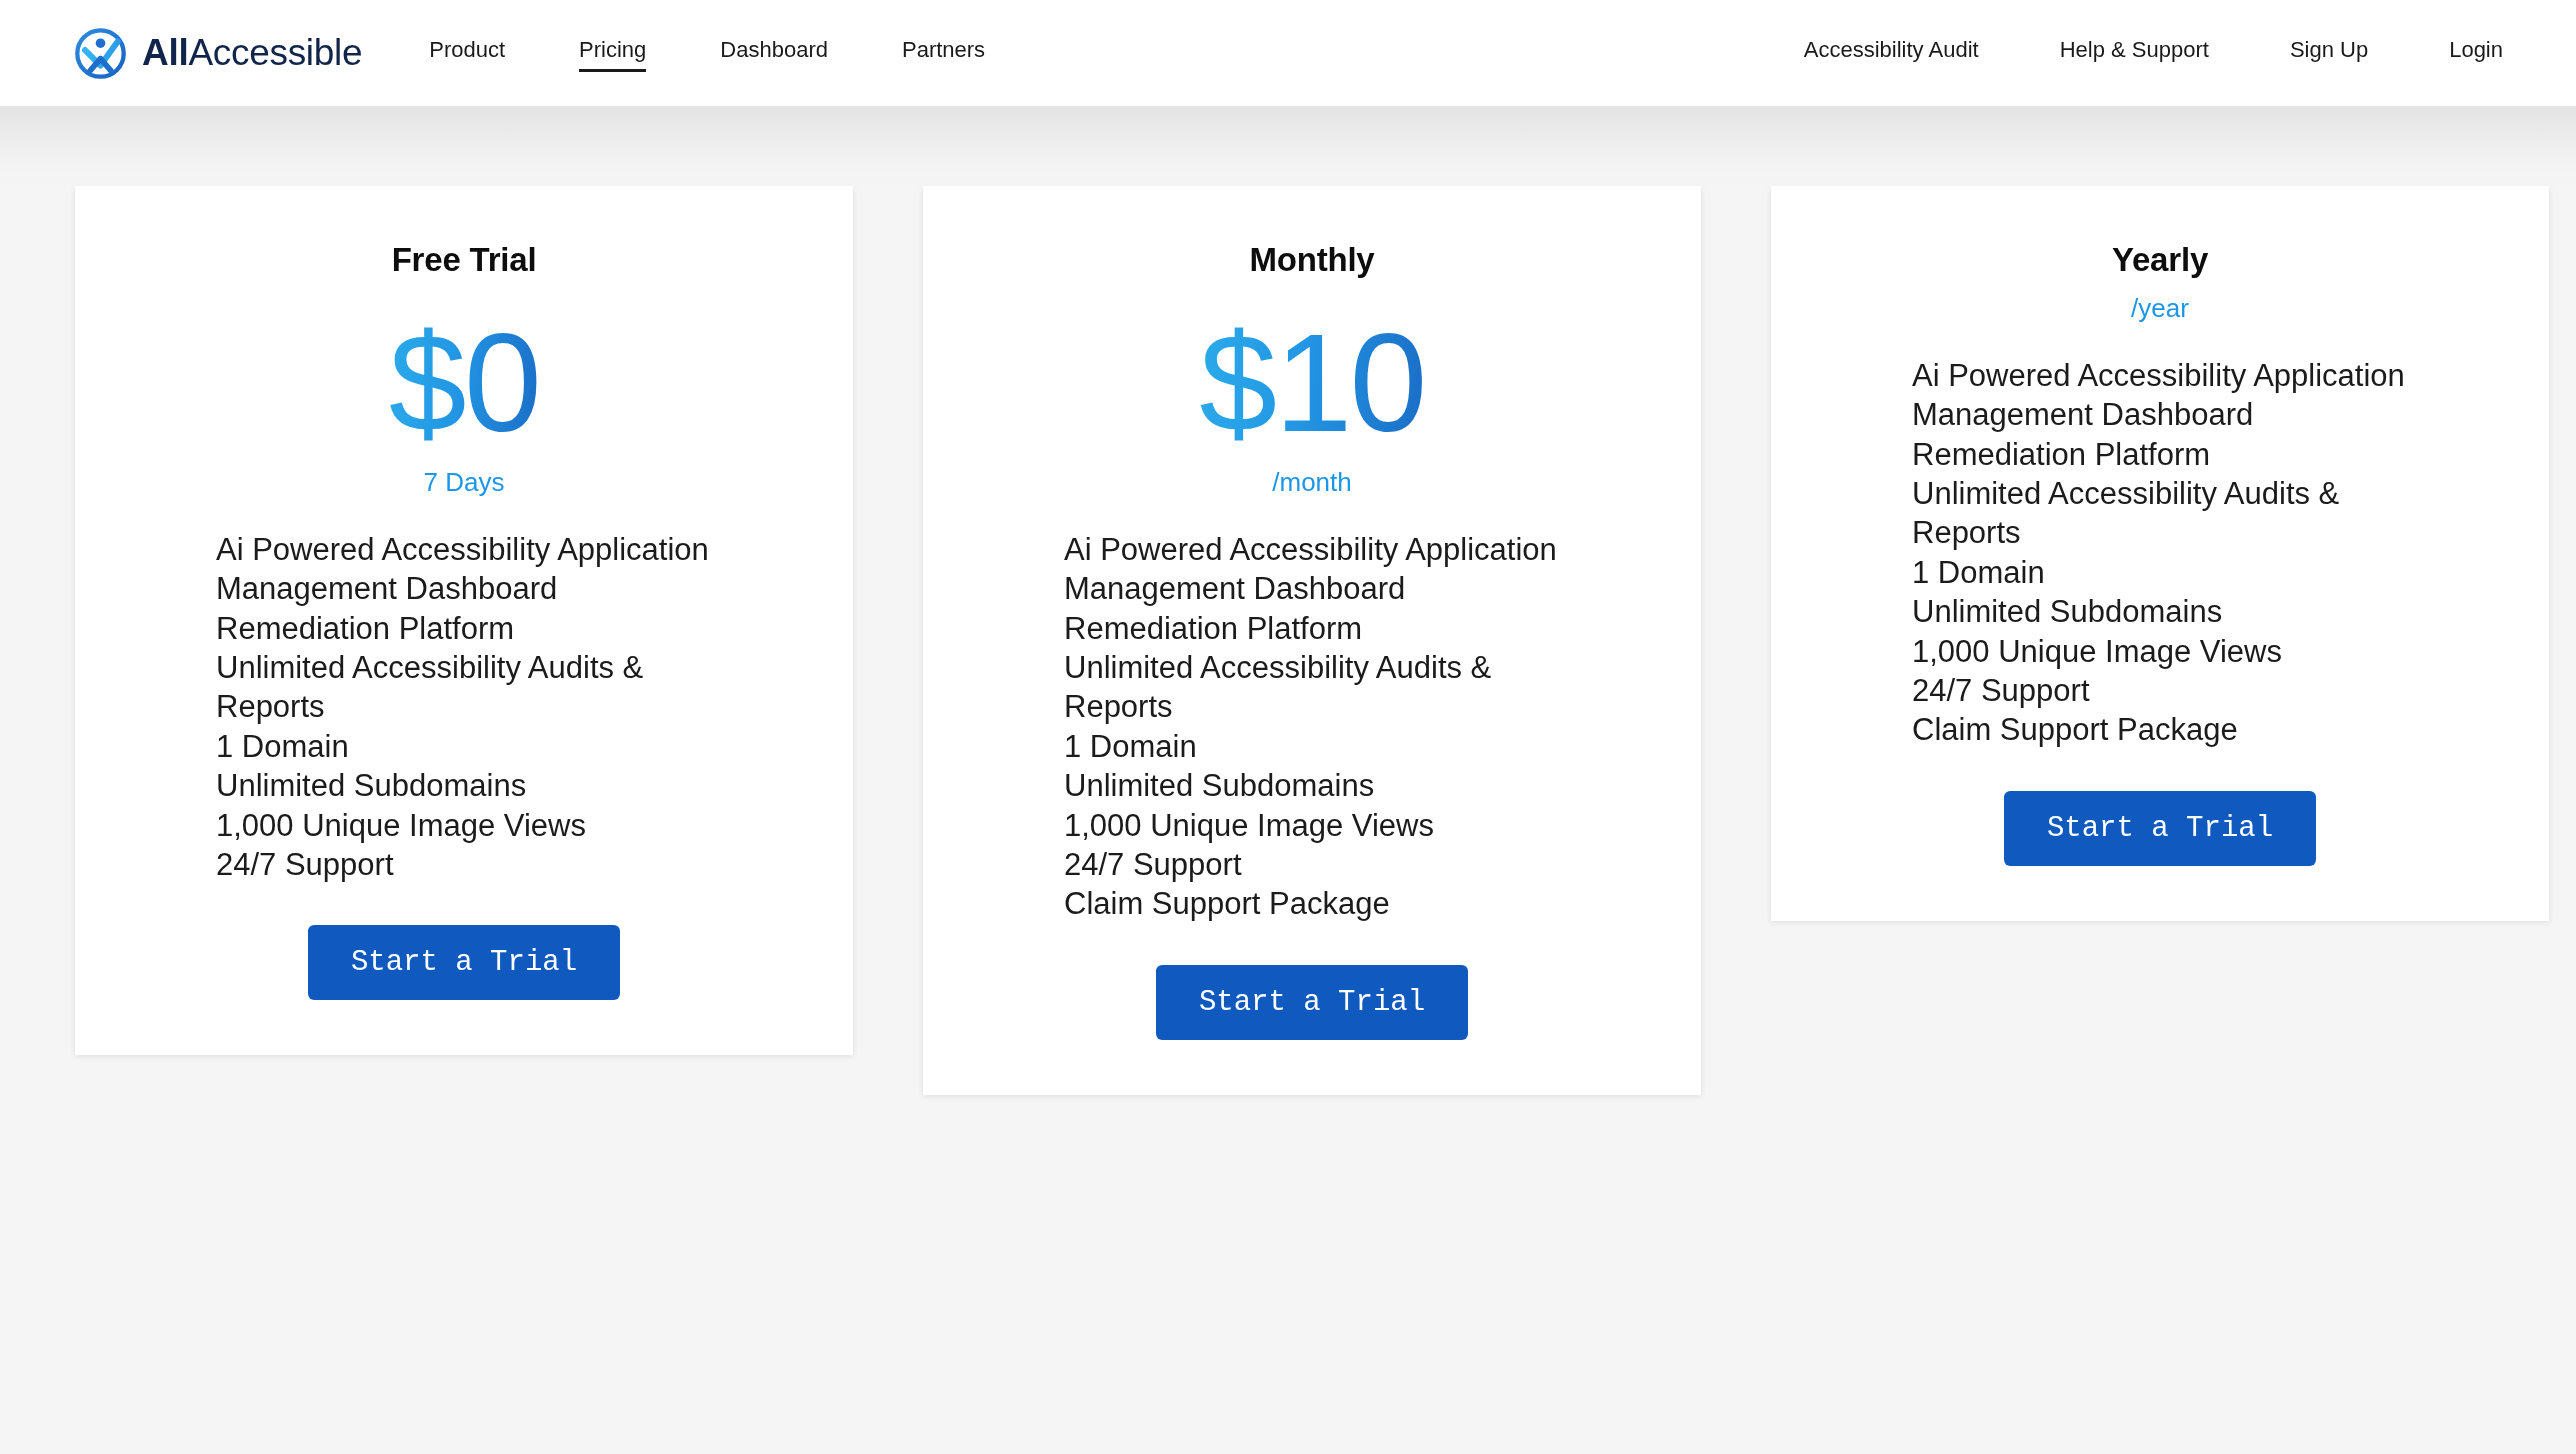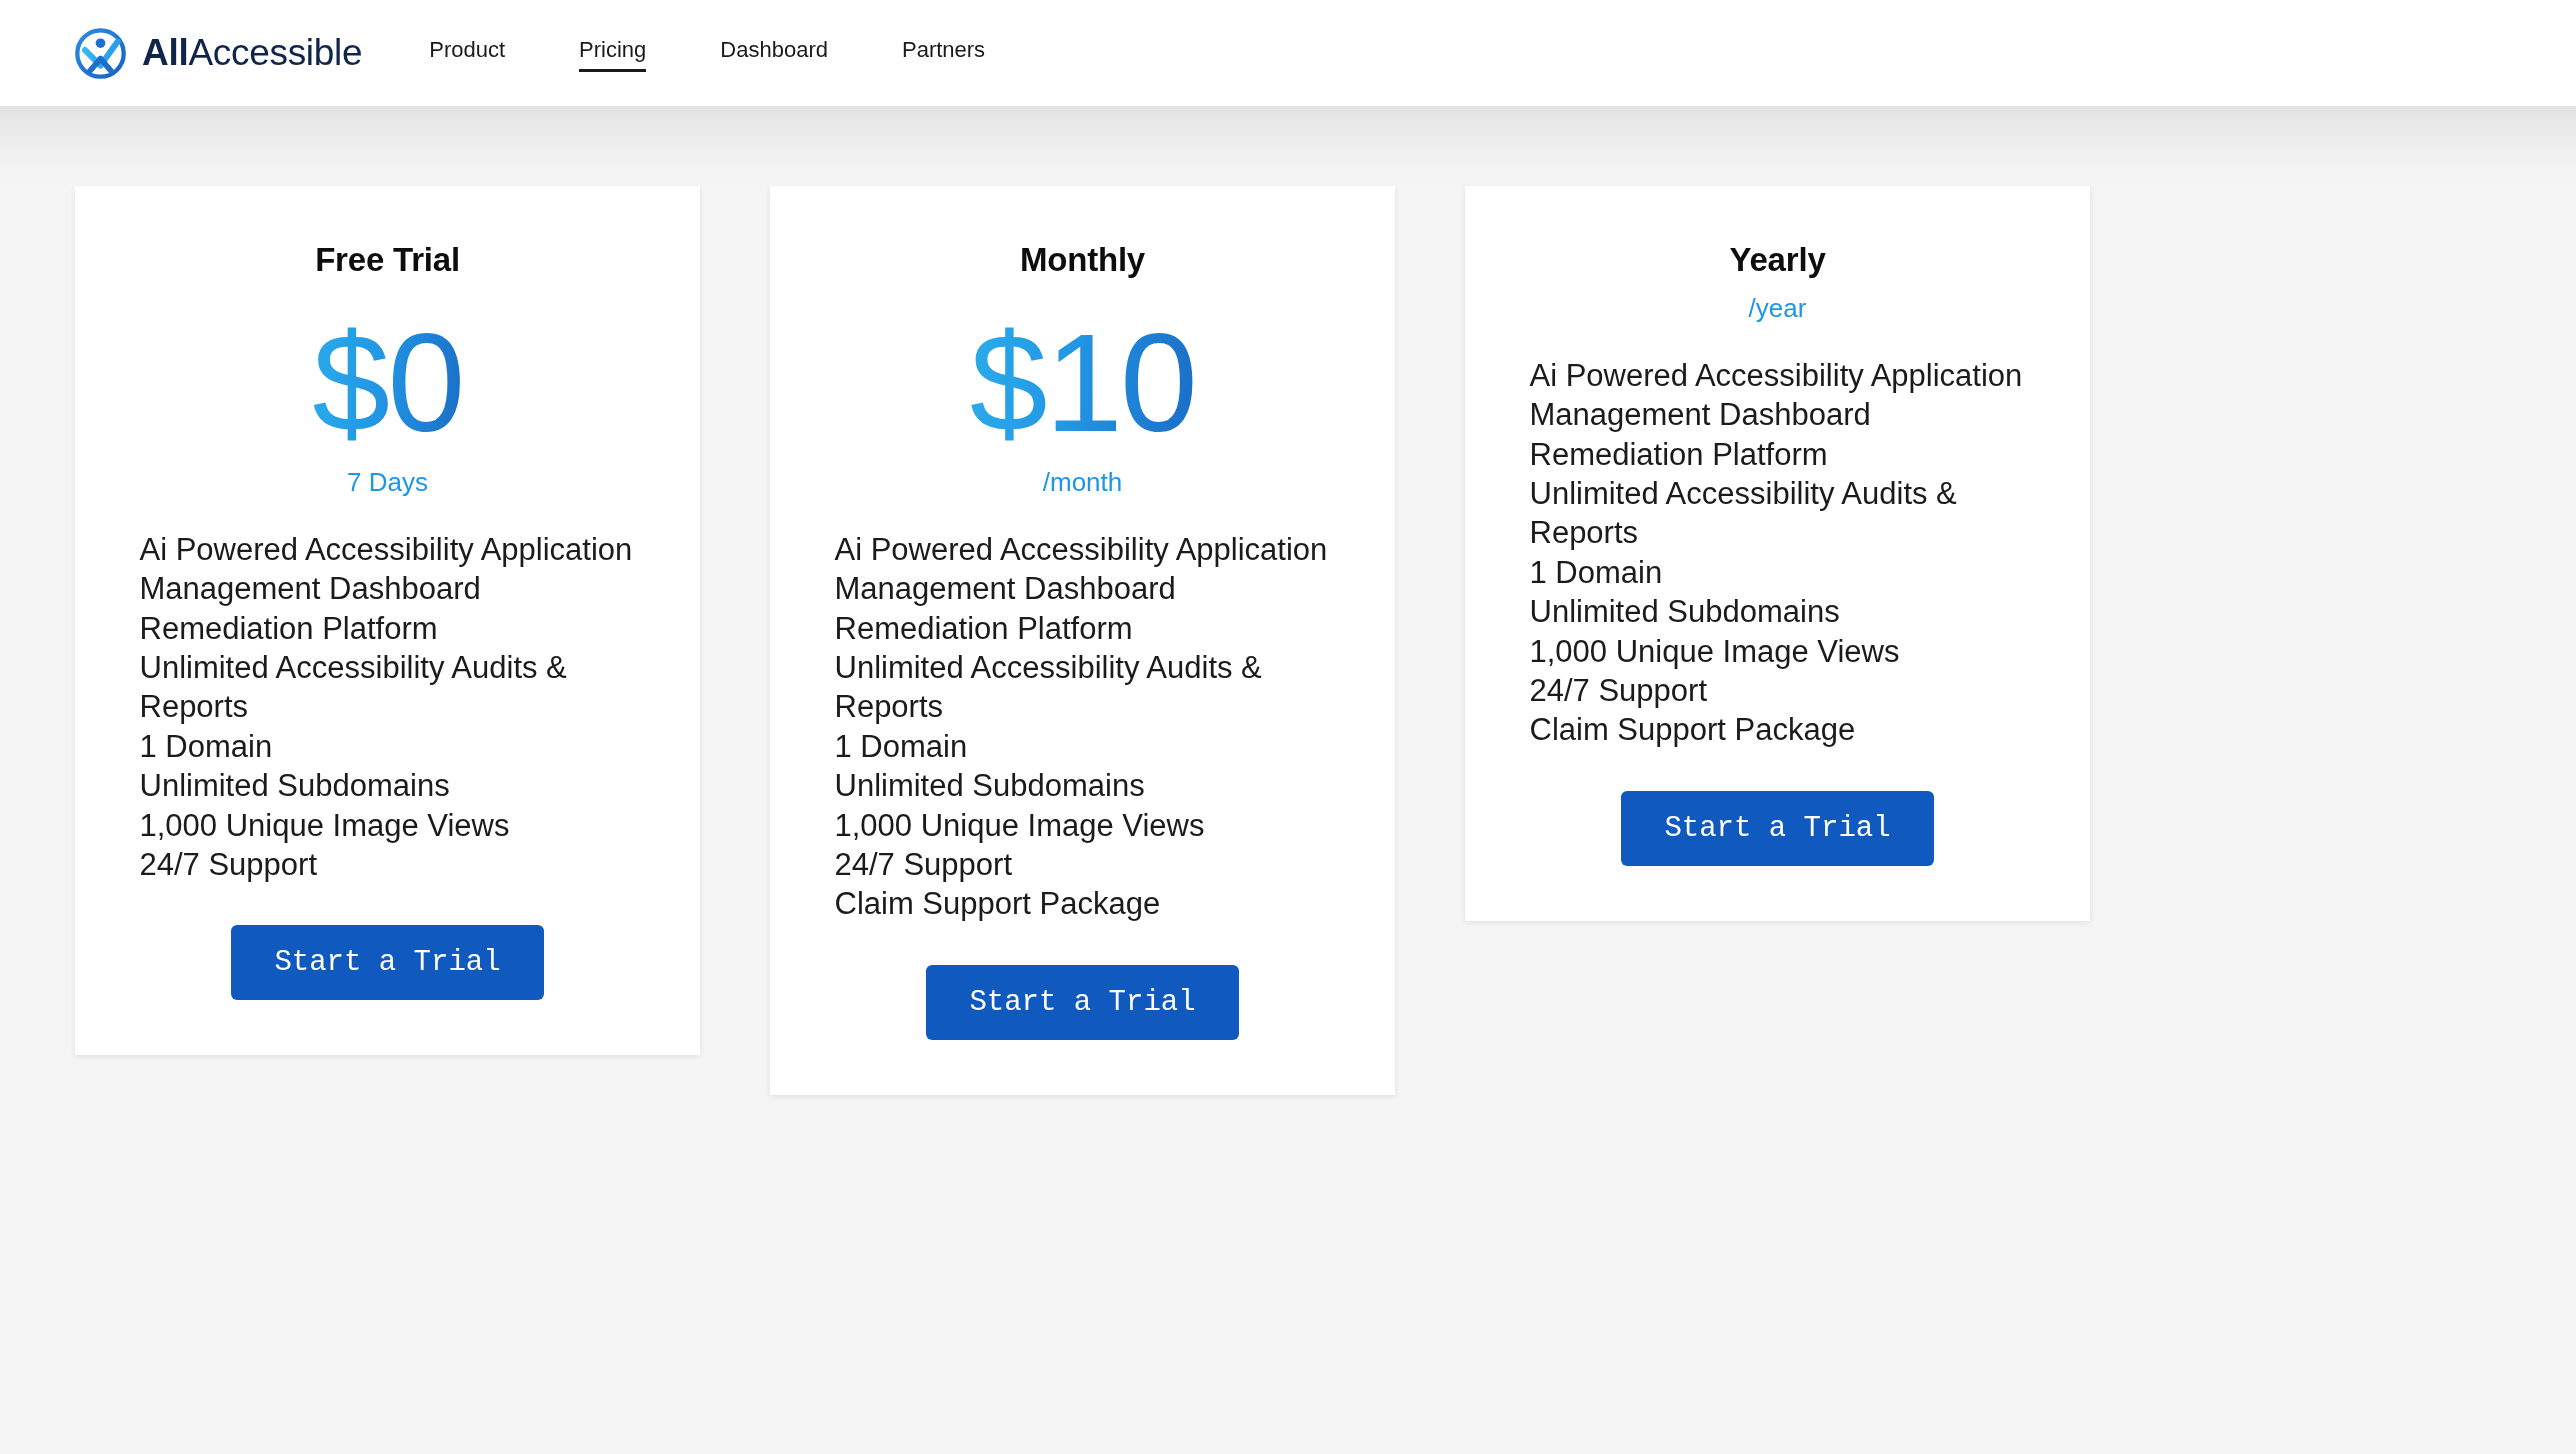--- a/index.html
+++ b/index.html
@@ -214,6 +214,12 @@
     <a class="nav-link" href="#">Partners</a>
   </nav>
 
+  <nav class="nav-right">
+    <a class="nav-link" href="#">Accessibility Audit</a>
+    <a class="nav-link" href="#">Help &amp; Support</a>
+    <a class="nav-link" href="#">Sign Up</a>
+    <a class="nav-link" href="#">Login</a>
+  </nav>
 </header>
 
 <div class="header-shadow"></div>

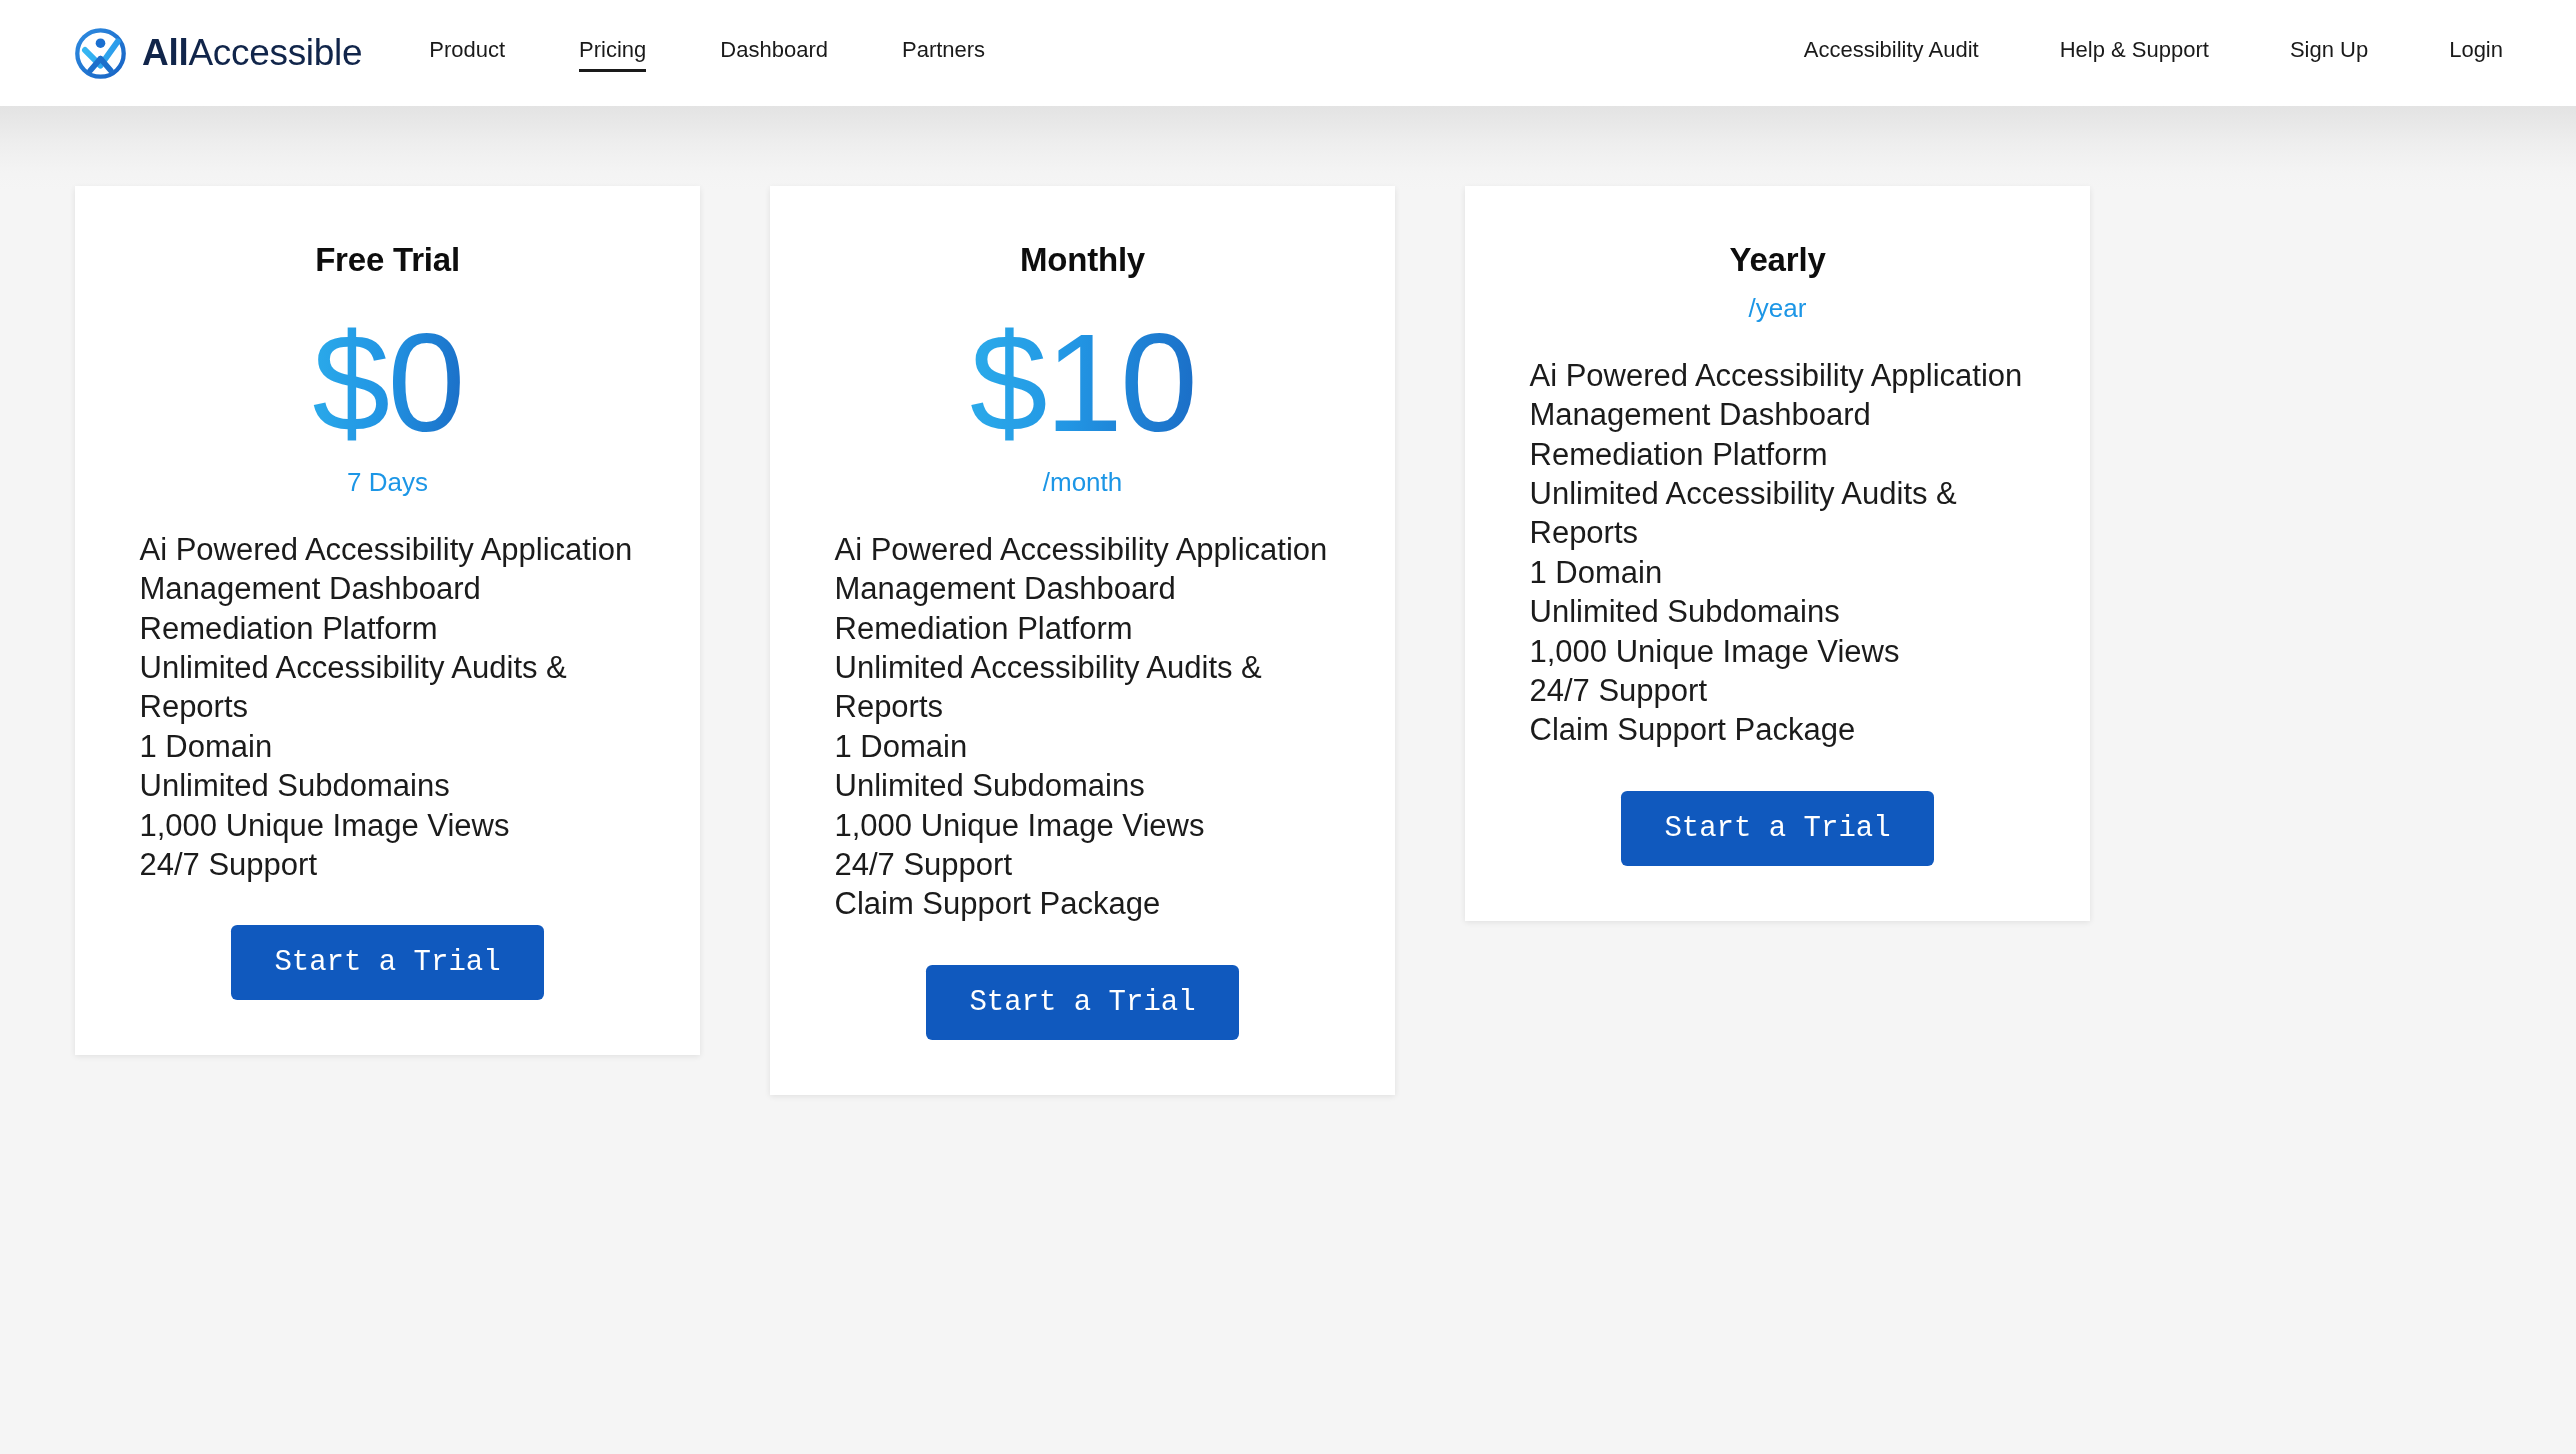--- a/index.html
+++ b/index.html
@@ -106,7 +106,7 @@
   }
 
   .price-card {
-    width: 625px;
+    width: 778px;
     background: #ffffff;
     box-shadow: 0 1.8px 6.2px rgba(0,0,0,0.09);
     padding: 55px 35px 0 35px;

